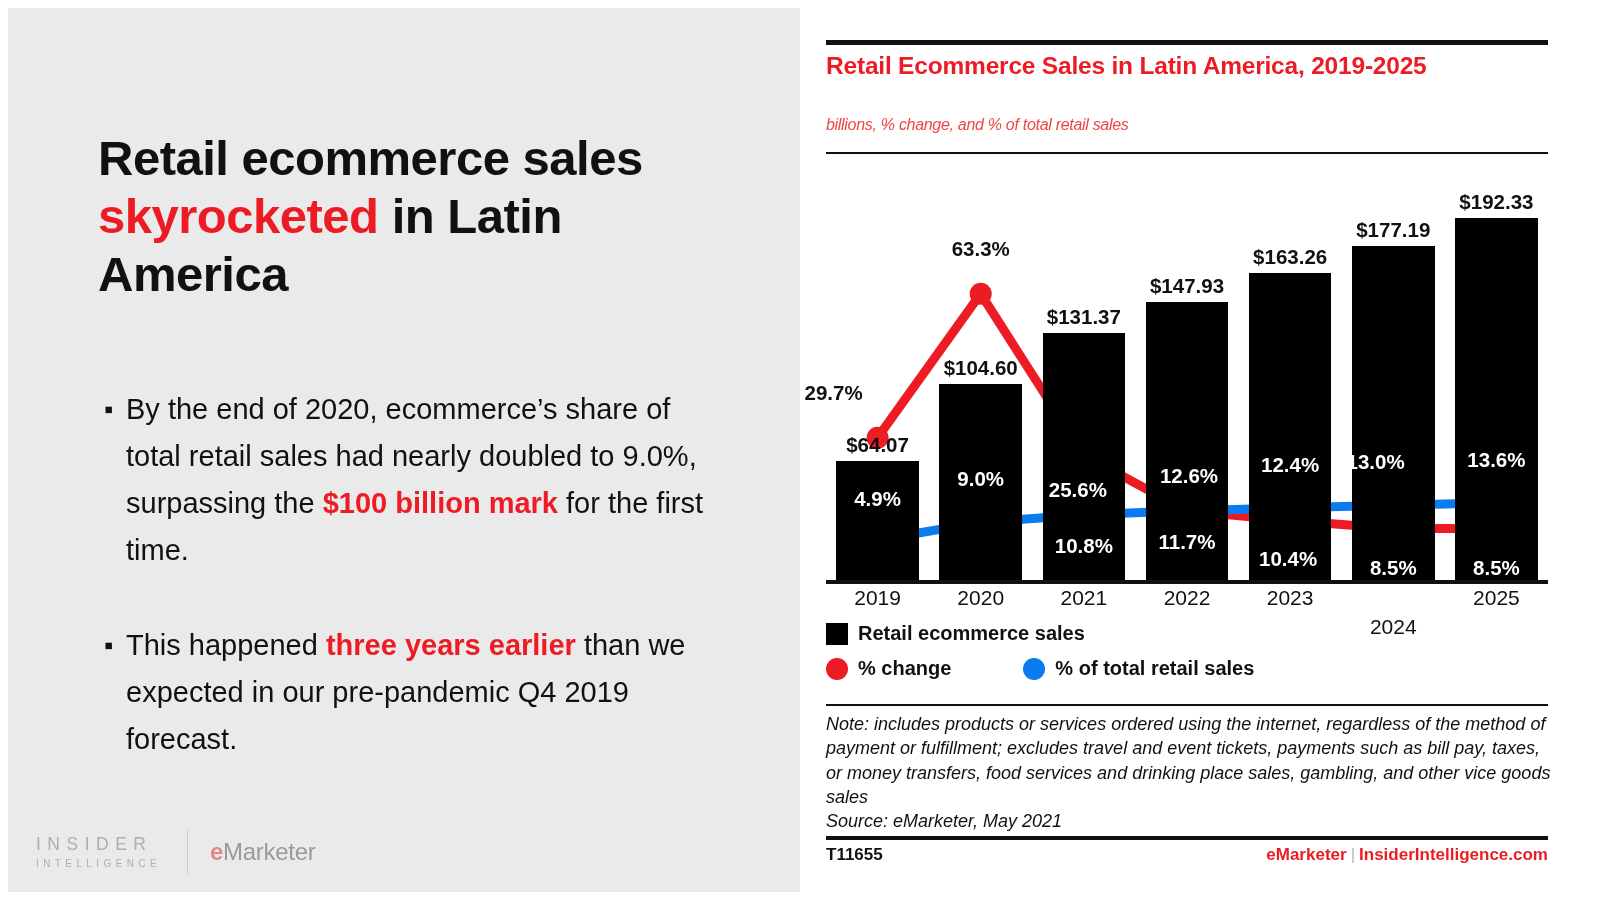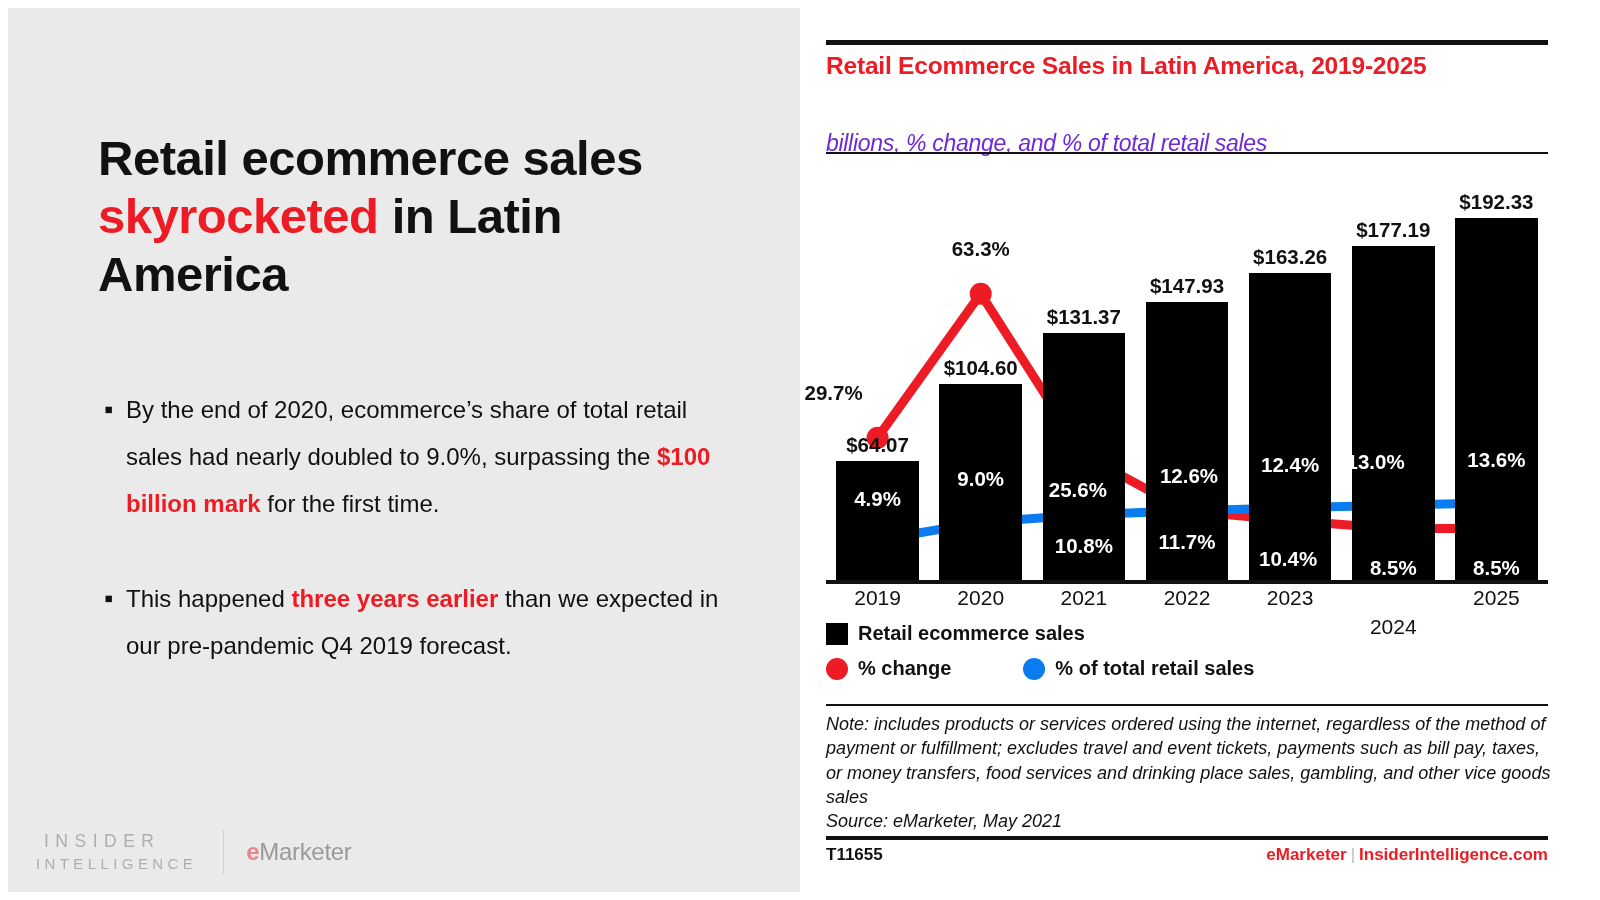--- a/index.html
+++ b/index.html
@@ -69,7 +69,7 @@
   }
   .chart-subtitle{
     position:absolute;left:14px;top:116px;width:700px;
-    font-size:23px;font-style:italic;color:#6d28d9;letter-spacing:-0.3px;margin-top:14px;
+    font-size:16px;font-style:italic;color:#ef4444;letter-spacing:-0.3px;
   }
   .rule-sub{
     position:absolute;left:14px;top:152px;width:722px;height:2px;background:#111;

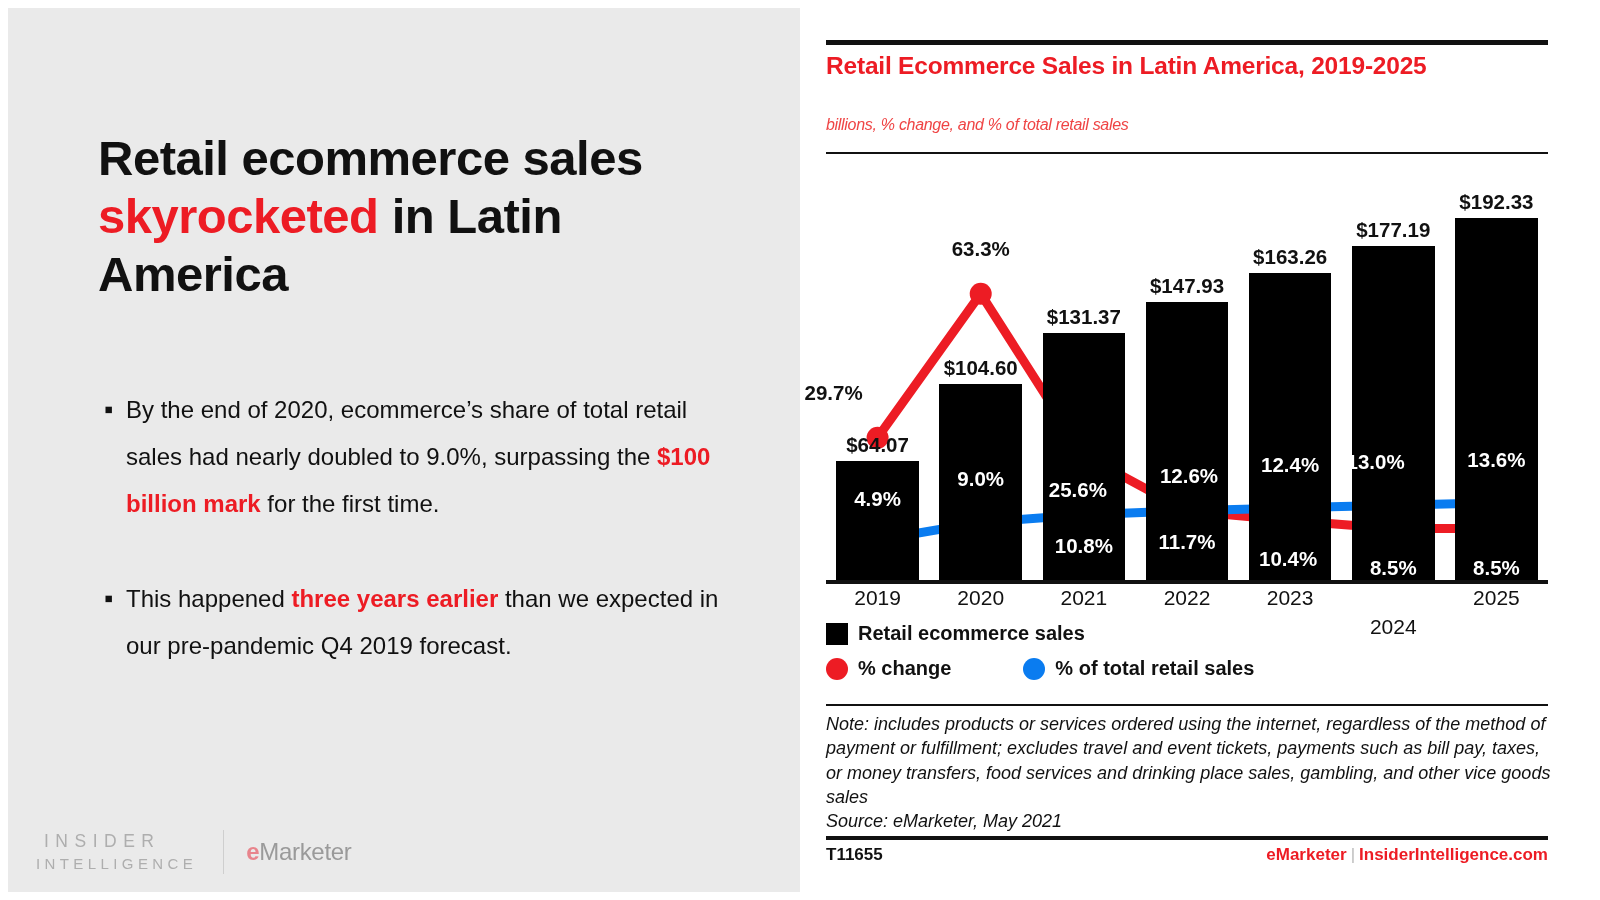--- a/index.html
+++ b/index.html
@@ -33,7 +33,7 @@
   }
   .bullet-text{
     flex:1 1 auto;
-    font-size:24px;line-height:47px;color:#111;
+    font-size:29px;line-height:47px;color:#111;
   }
   .bt-red{color:#ed1c24;font-weight:bold;}
 

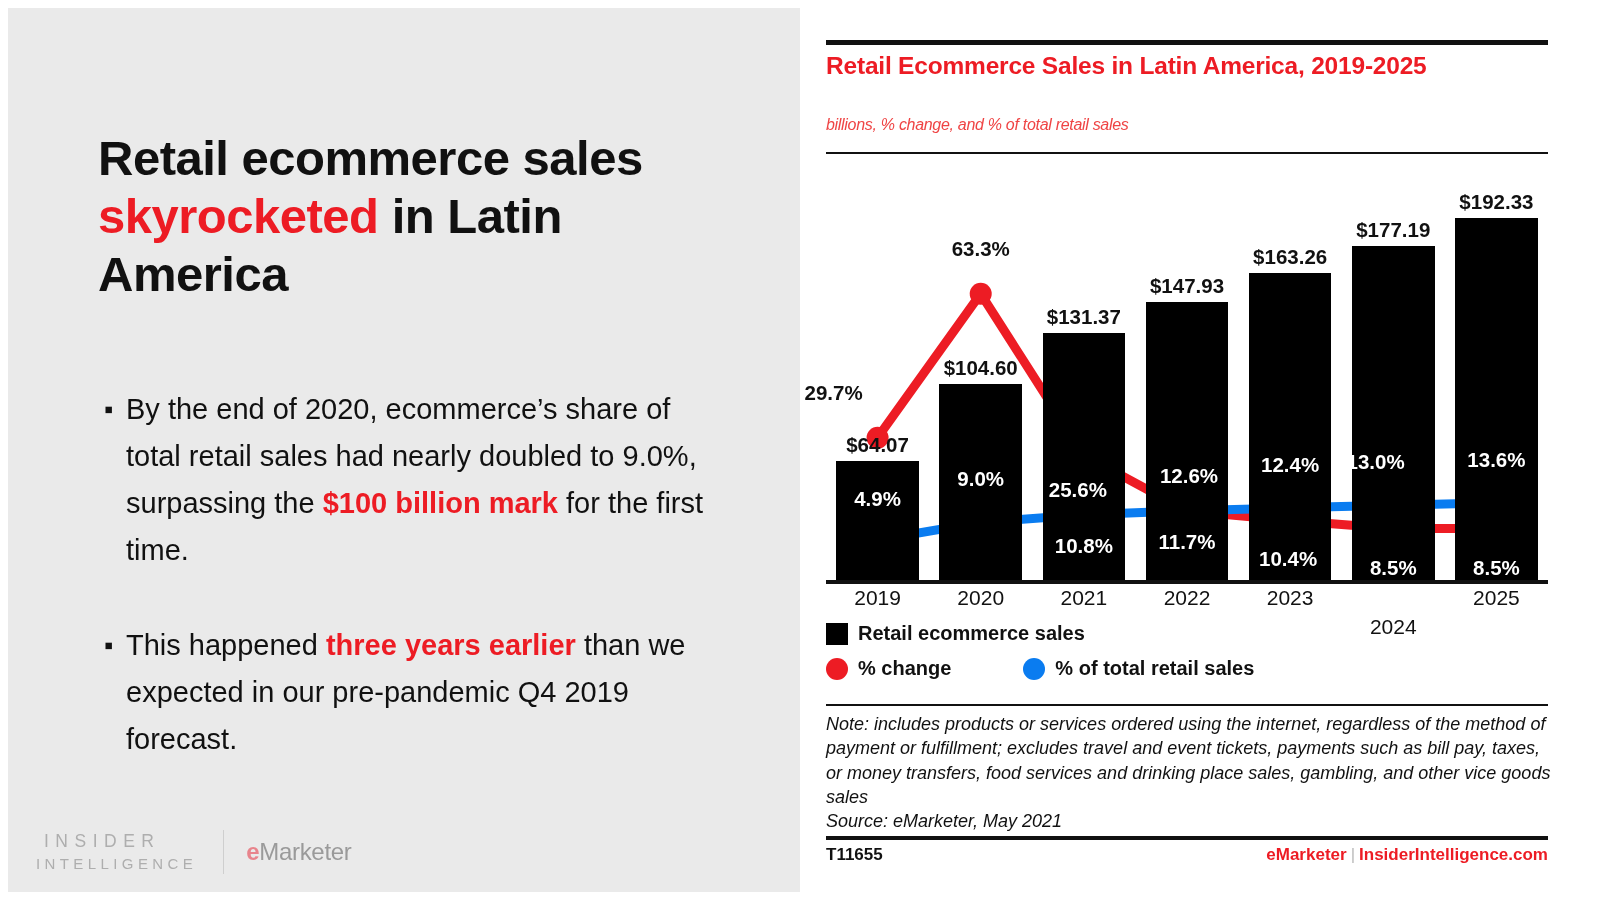--- a/index.html
+++ b/index.html
@@ -43,7 +43,7 @@
   }
   .logo-ii{line-height:1.35;}
   .logo-ii .l1{
-    font-size:17.5px;letter-spacing:6.5px;color:#aeaeae;margin-left:8px;
+    font-size:17.5px;letter-spacing:6.5px;color:#aeaeae;
   }
   .logo-ii .l2{
     font-size:15px;letter-spacing:4.4px;color:#aeaeae;

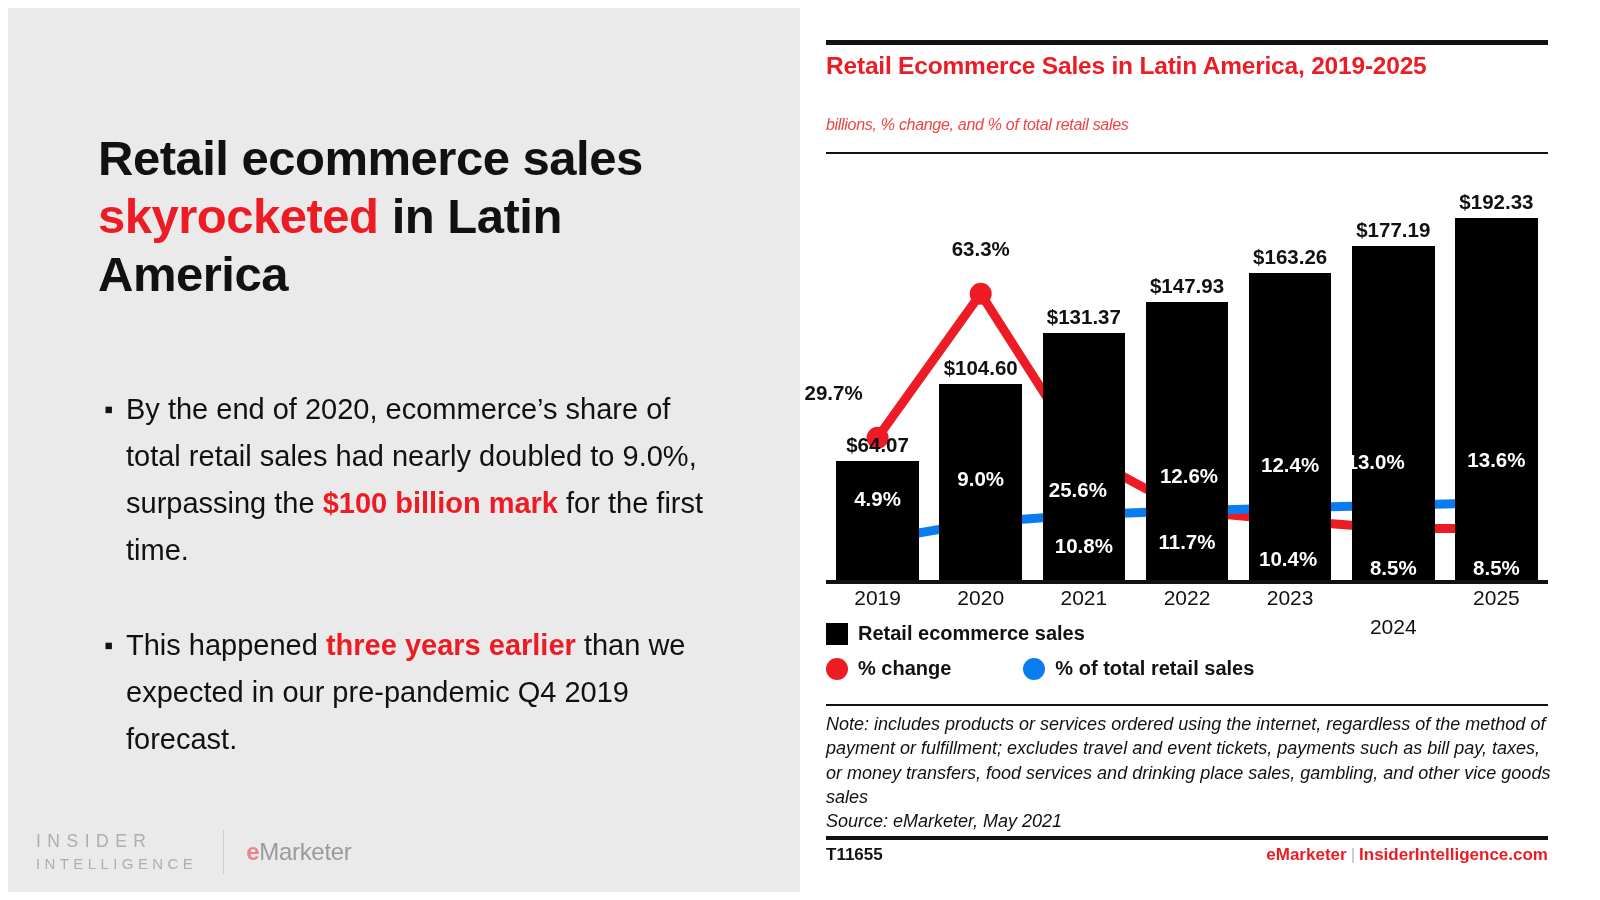--- a/index.html
+++ b/index.html
@@ -46,7 +46,7 @@
     font-size:17.5px;letter-spacing:6.5px;color:#aeaeae;
   }
   .logo-ii .l2{
-    font-size:15px;letter-spacing:4.4px;color:#aeaeae;
+    font-size:10px;letter-spacing:4.4px;color:#aeaeae;
   }
   .logo-div{
     width:1px;height:44px;background:#cfcfcf;margin:0 22px 0 26px;

